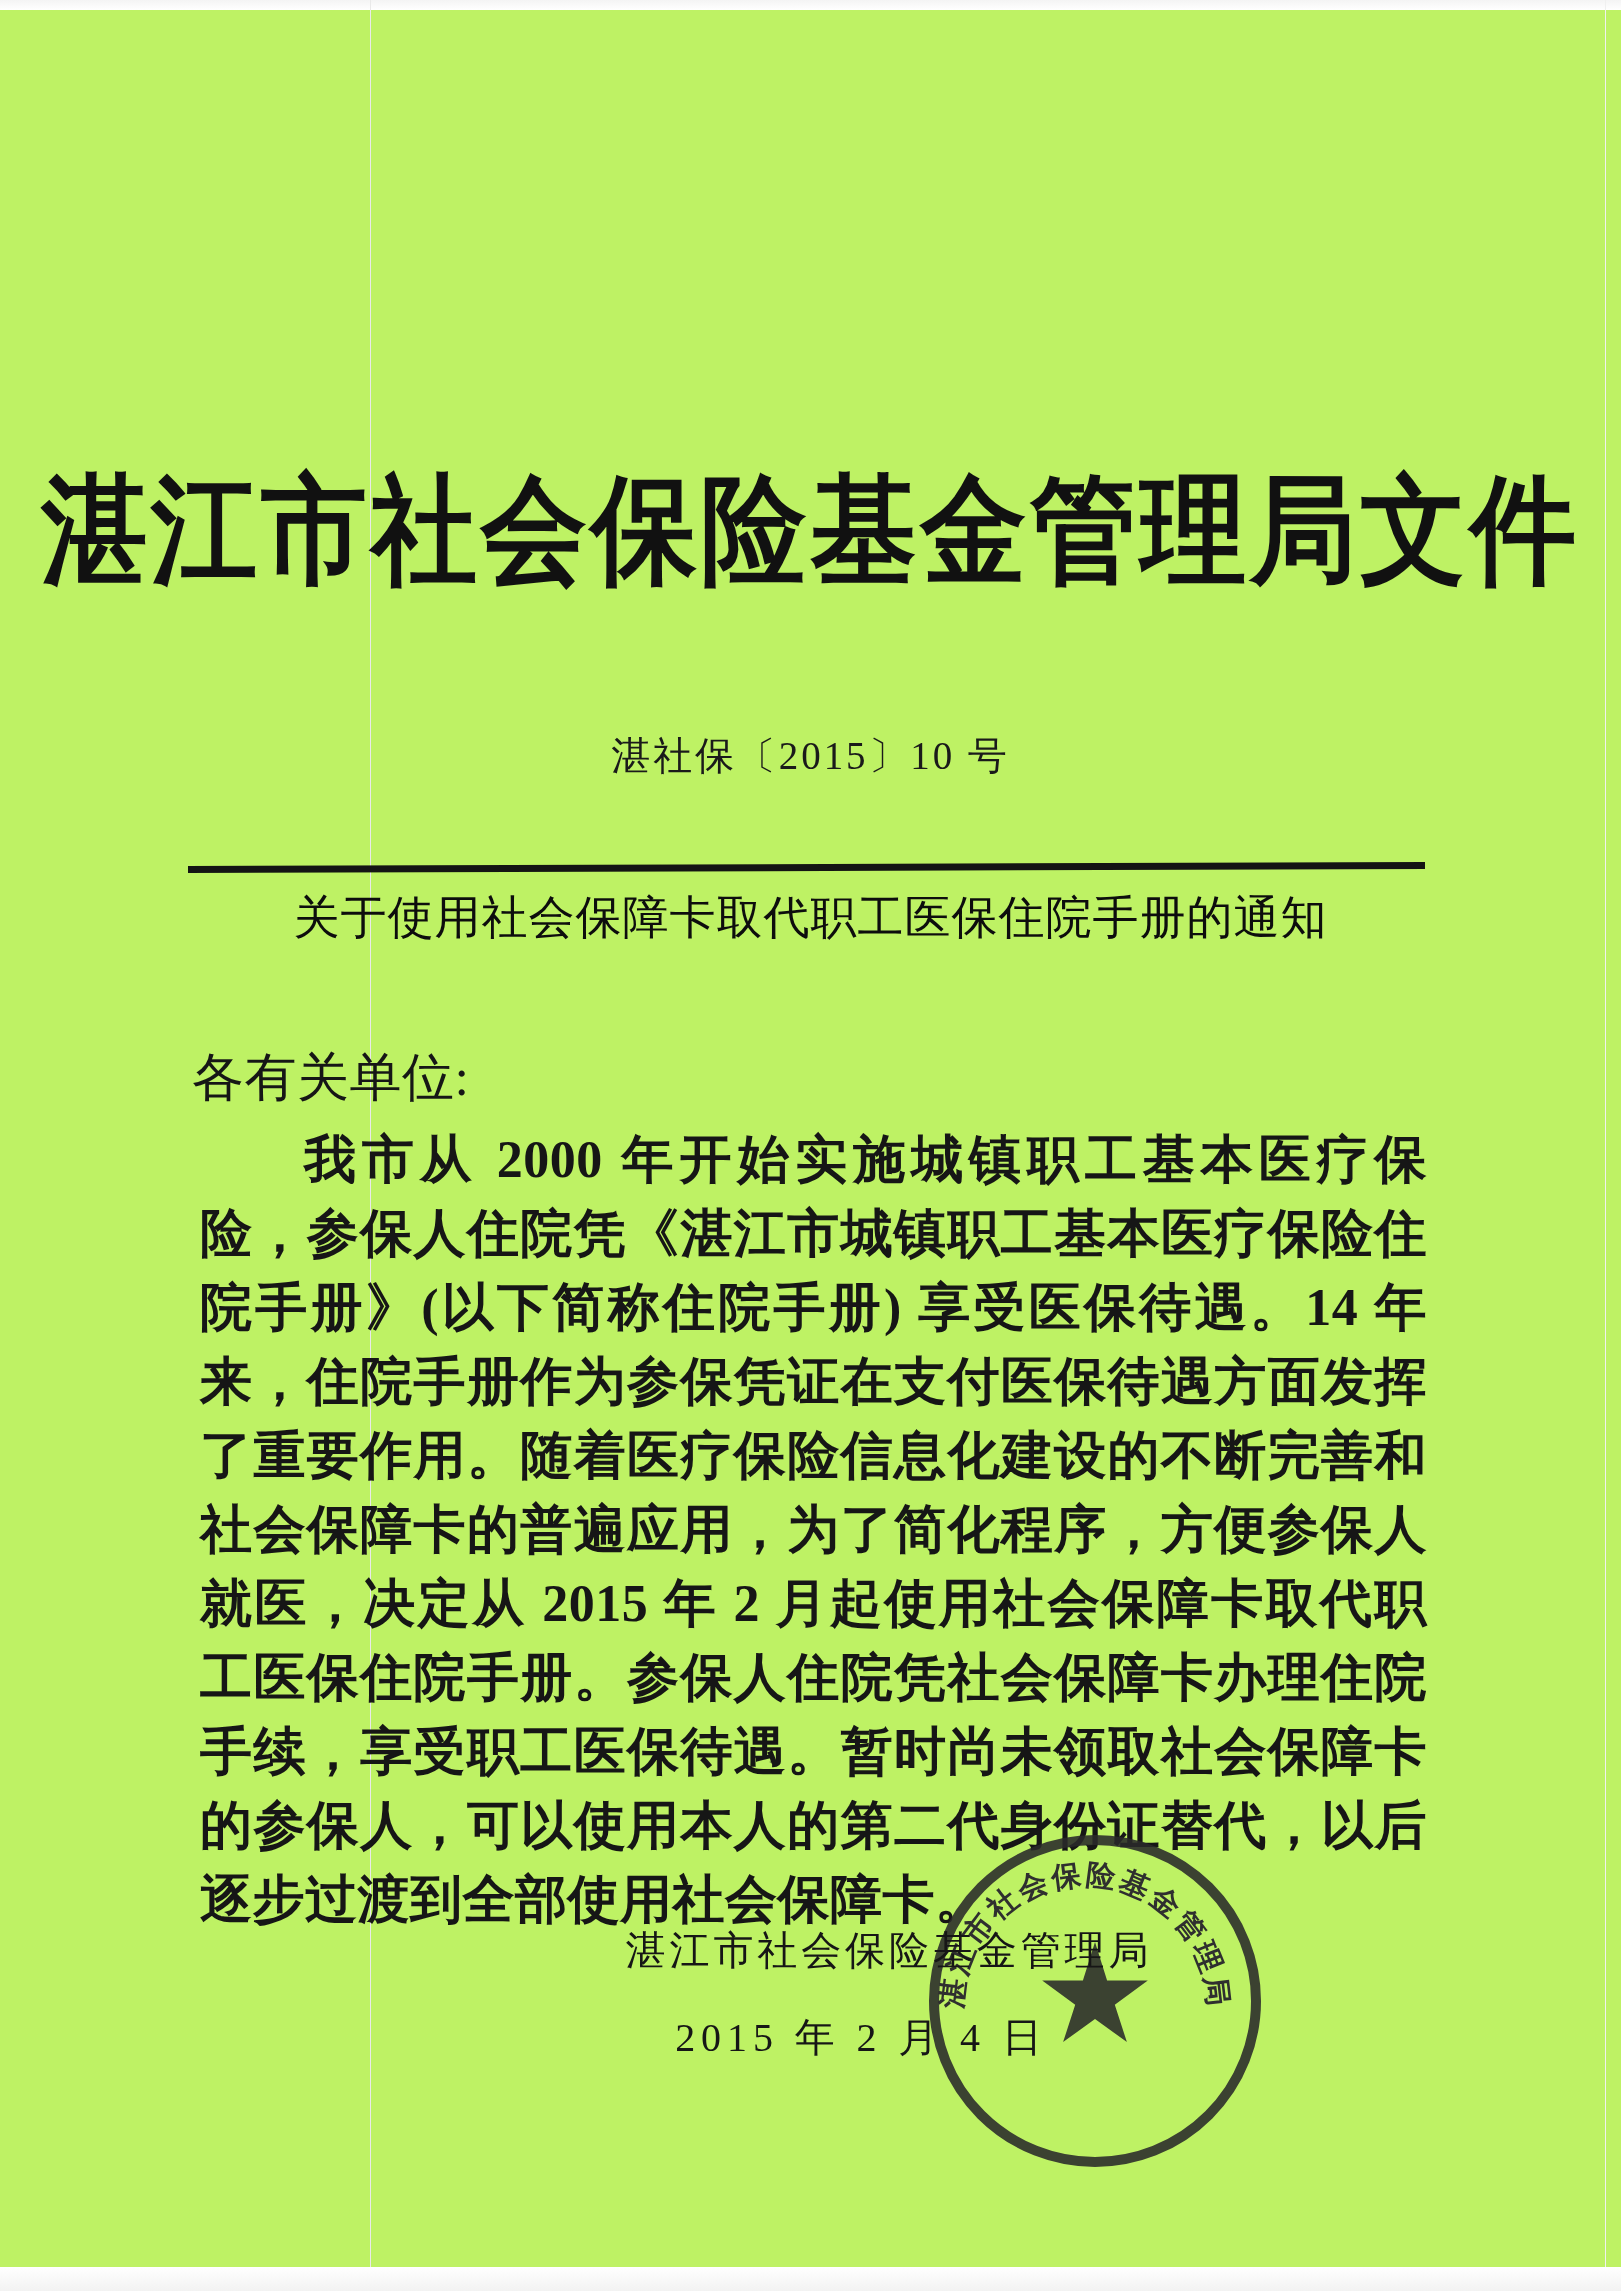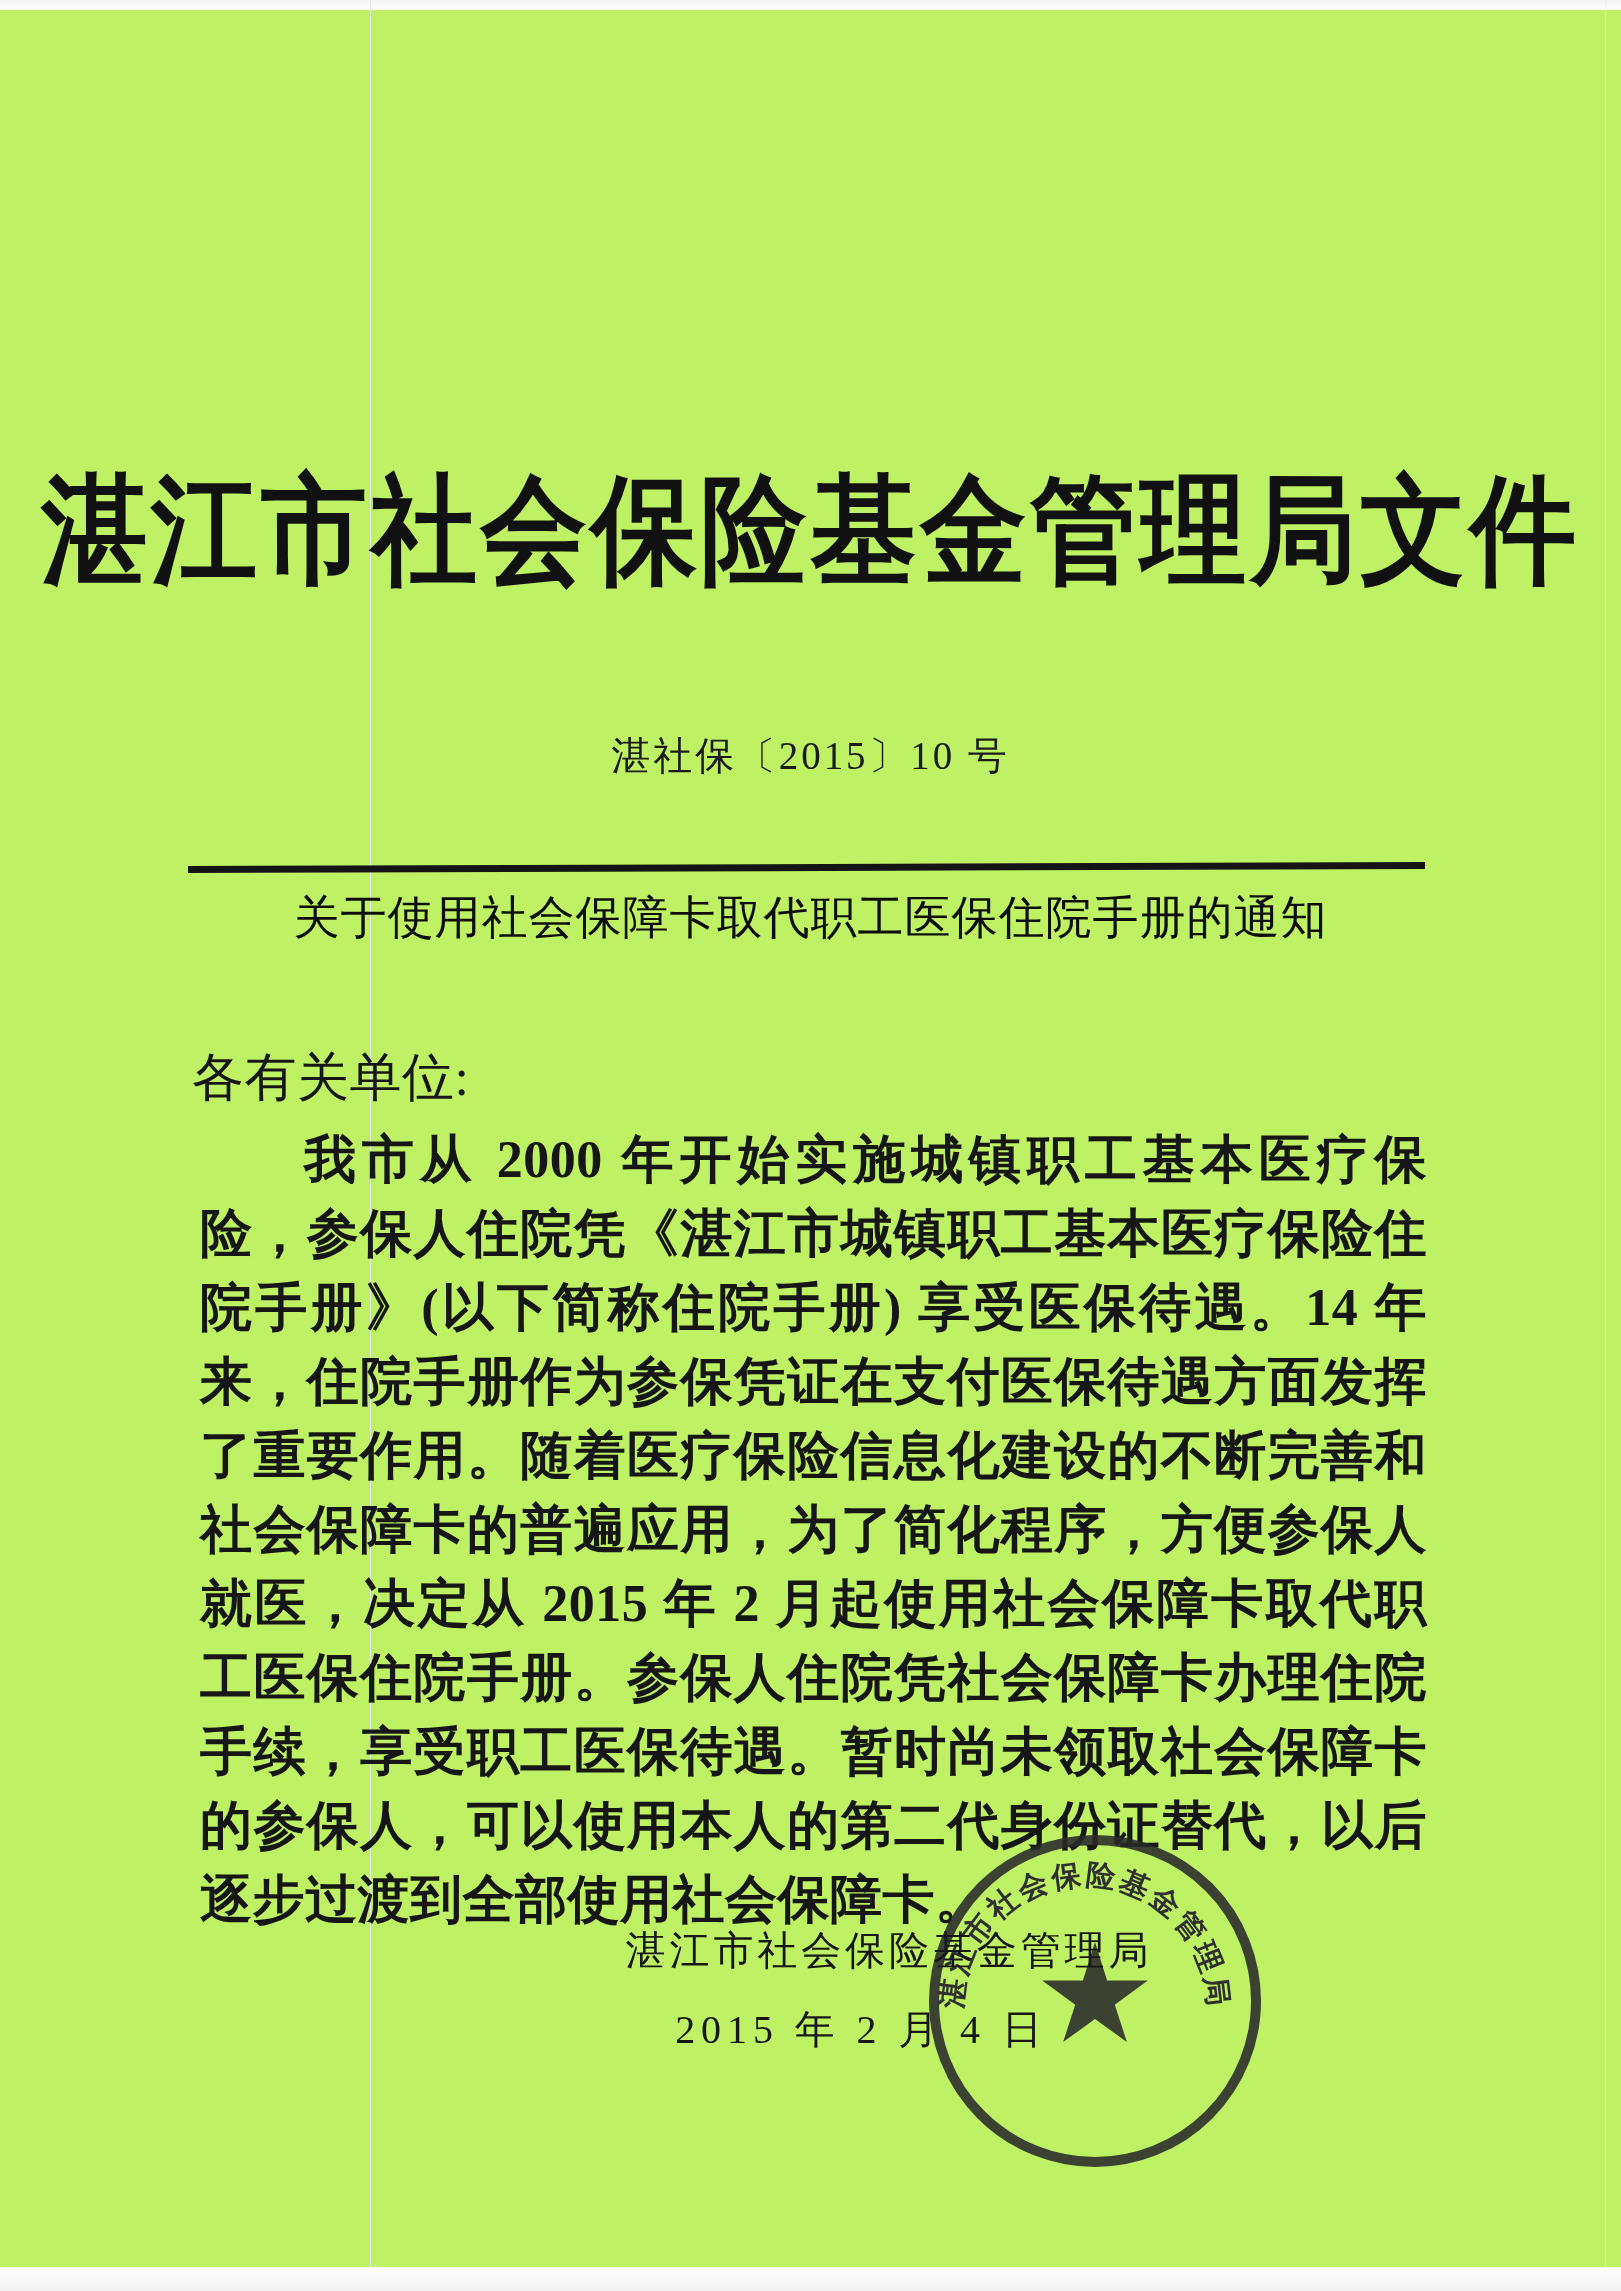--- a/index.html
+++ b/index.html
@@ -145,7 +145,7 @@
   }
   .sign-date {
     padding-left: 102px;
-    margin-top: 24px;
+    margin-top: 32px;
     letter-spacing: 5.9px;
   }
 

